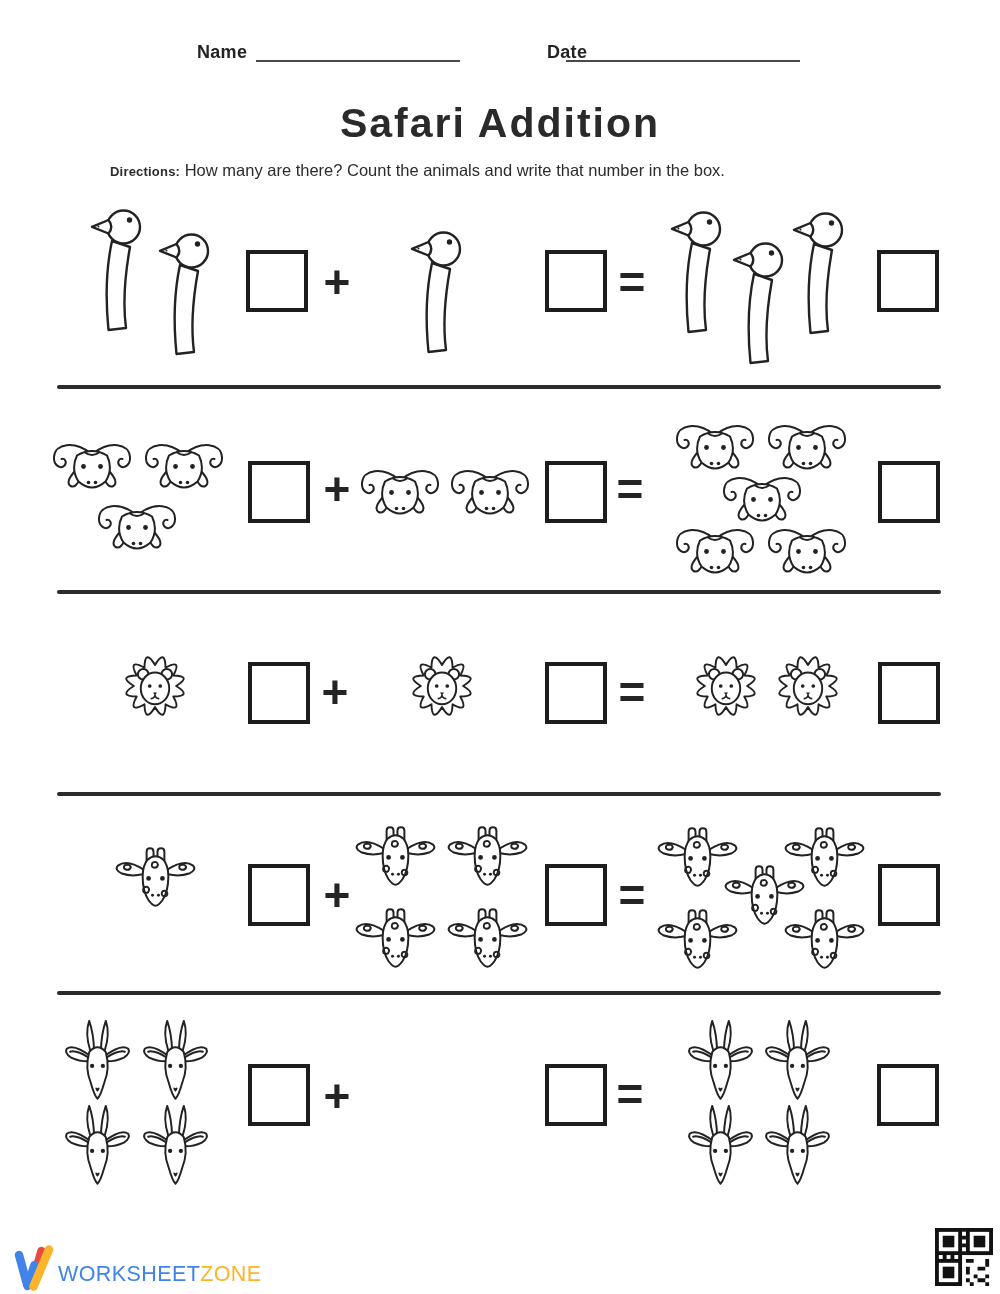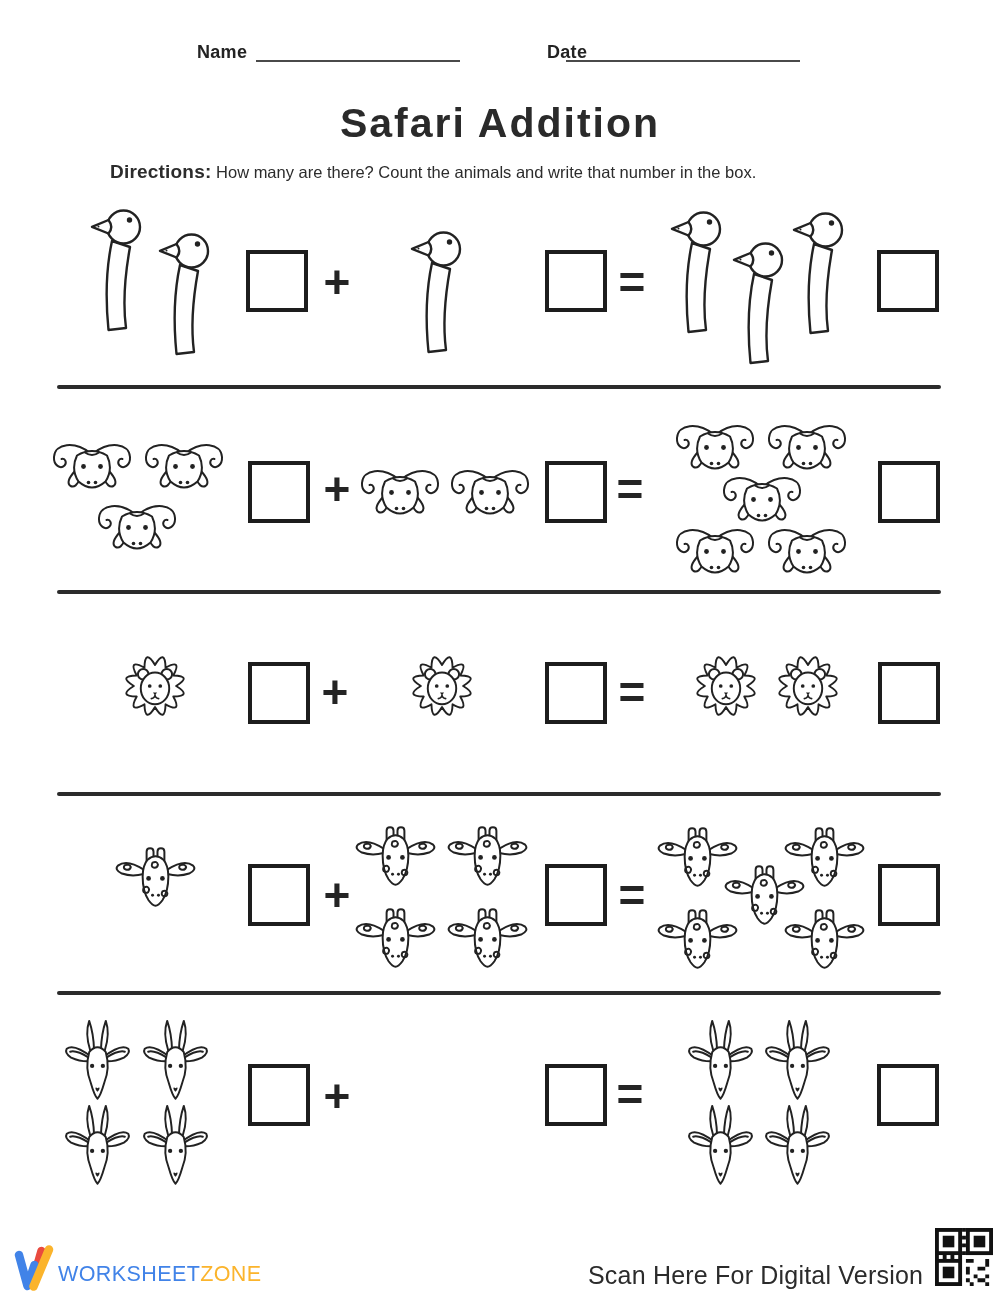--- a/index.html
+++ b/index.html
@@ -15,7 +15,7 @@
     font-size:41px;font-weight:700;letter-spacing:2px;color:#2a2a2a;
   }
   .directions{position:absolute;left:110px;top:161px;font-size:16.5px;color:#2c2c2c;white-space:nowrap;}
-  .directions b{font-size:19px;font-weight:700;letter-spacing:.2px;}
+  .directions b{font-size:13px;font-weight:700;letter-spacing:.2px;}
   
   .answer-box{position:absolute;width:54px;height:54px;border:4px solid #1d1d1d;background:#fff;}
   .op{

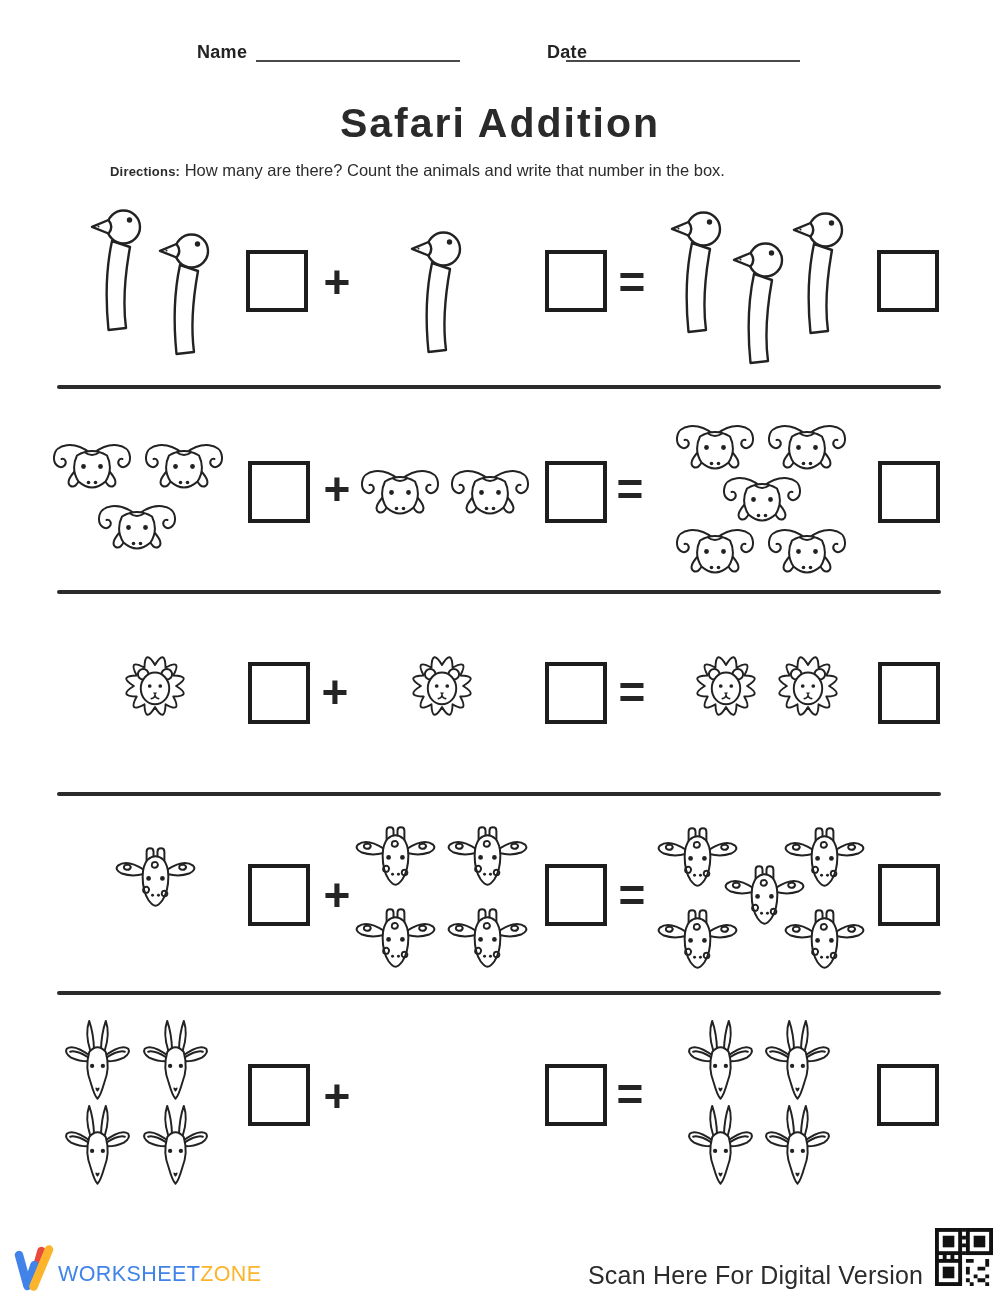--- a/index.html
+++ b/index.html
@@ -298,7 +298,6 @@
   <div class="brand">
     <span style="color:#4183E8;">WORKSHEET</span><span style="color:#FBB42C;">ZONE</span>
   </div>
-  <div class="scan-text">Scan Here For Digital Version</div>
   <svg class="qr" width="58" height="60" viewBox="0 0 60 62">
     <rect x="0" y="0" width="60" height="62" fill="#fff"></rect>
     <g fill="#111">

